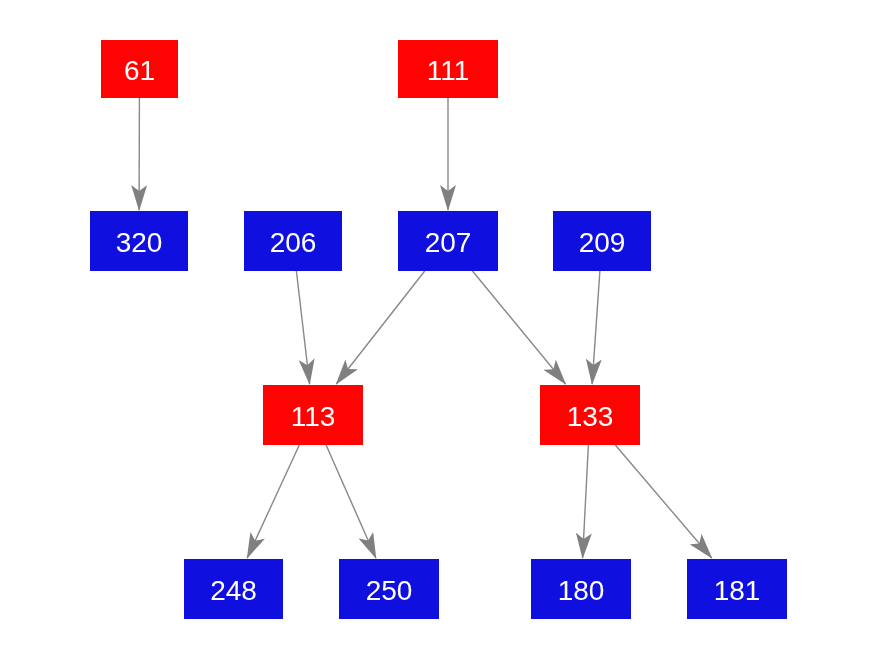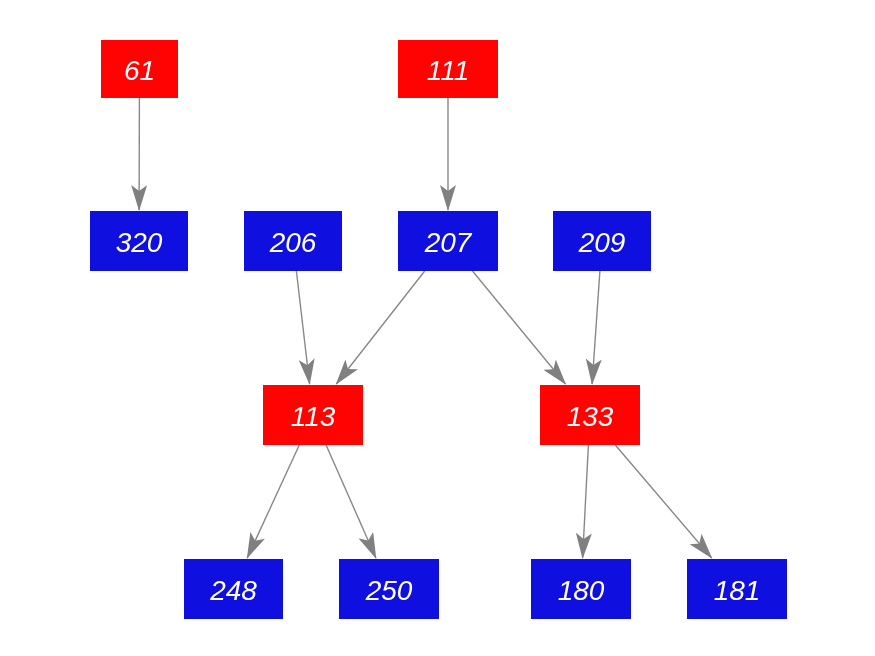--- a/index.html
+++ b/index.html
@@ -14,7 +14,6 @@
     height: 656px;
     background: #ffffff;
     overflow: hidden;
-    font-style: italic;
   }
   svg { display: block; }
   .node-label {

